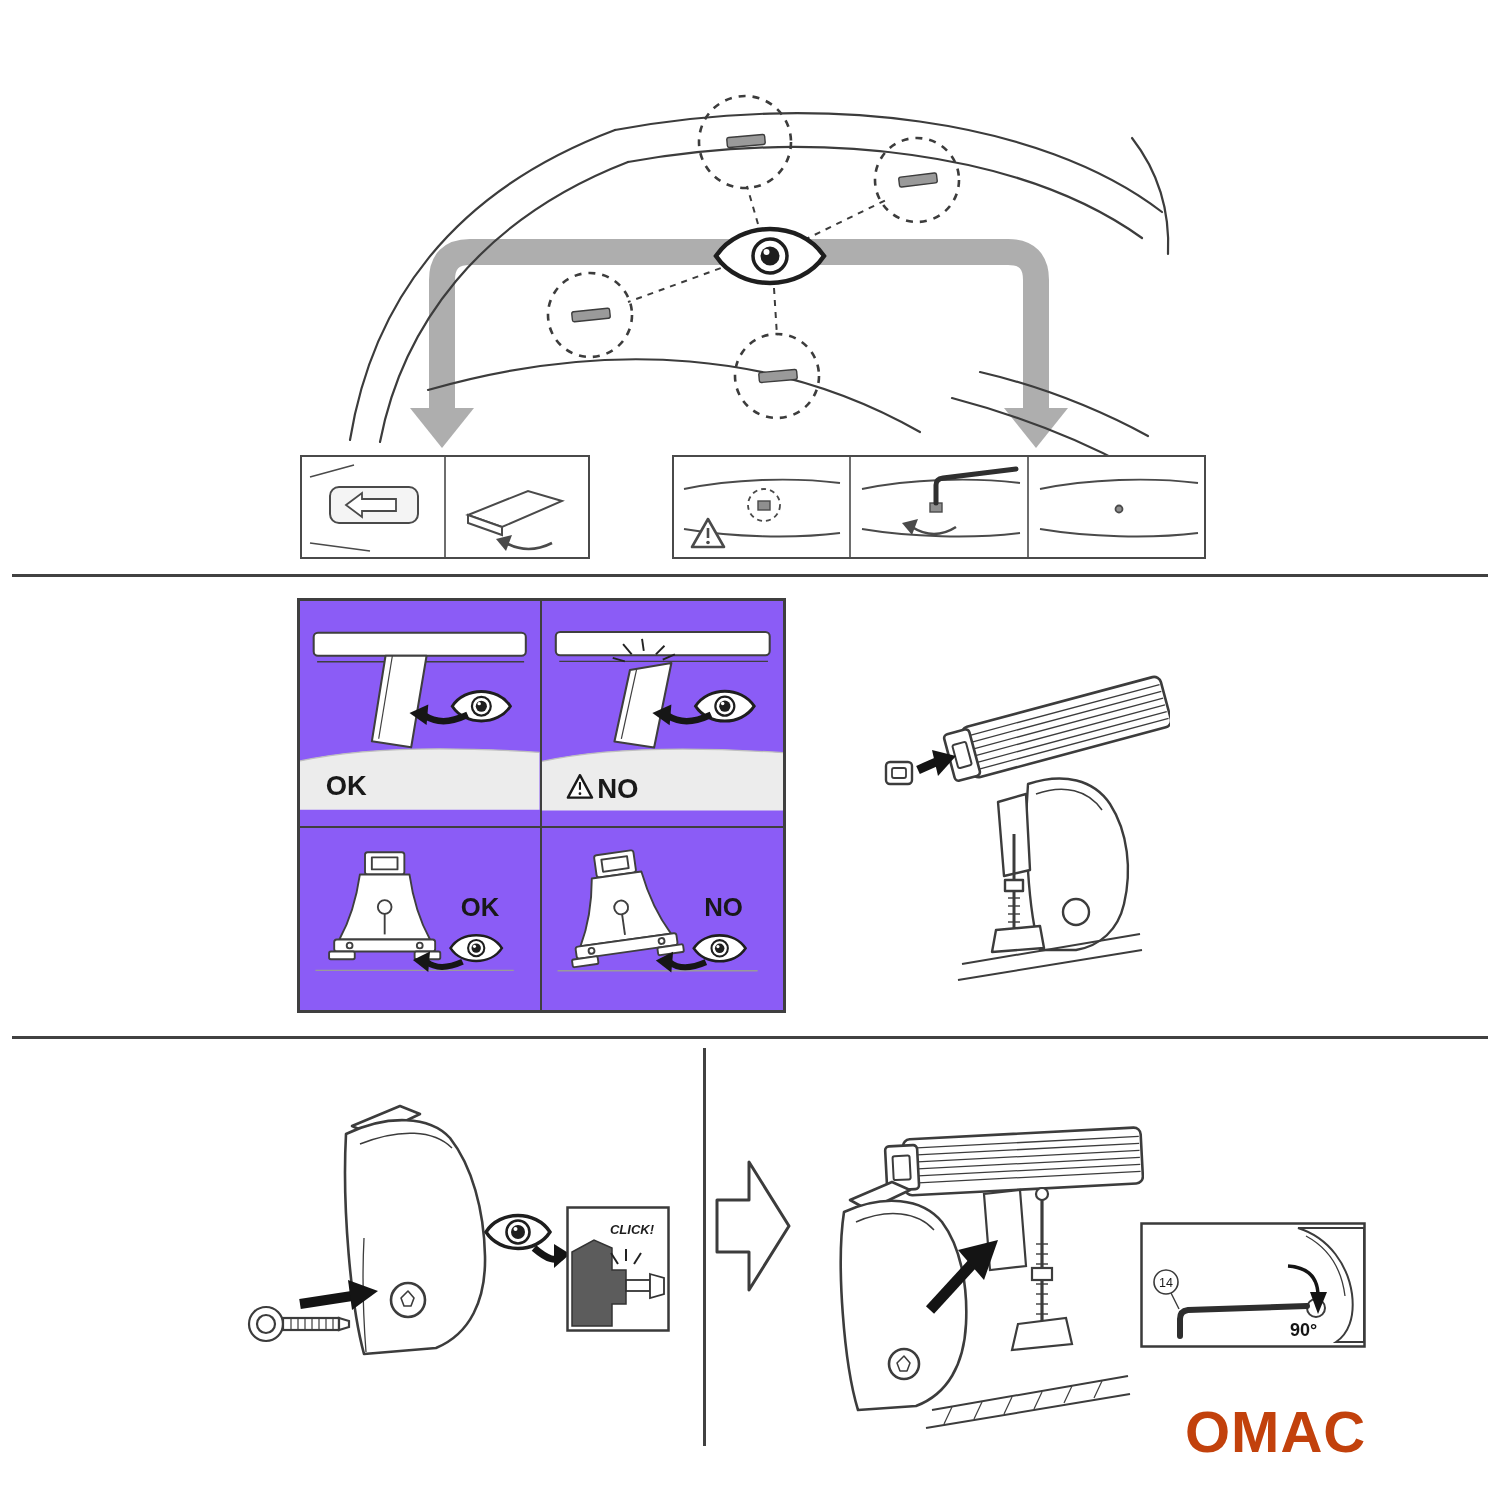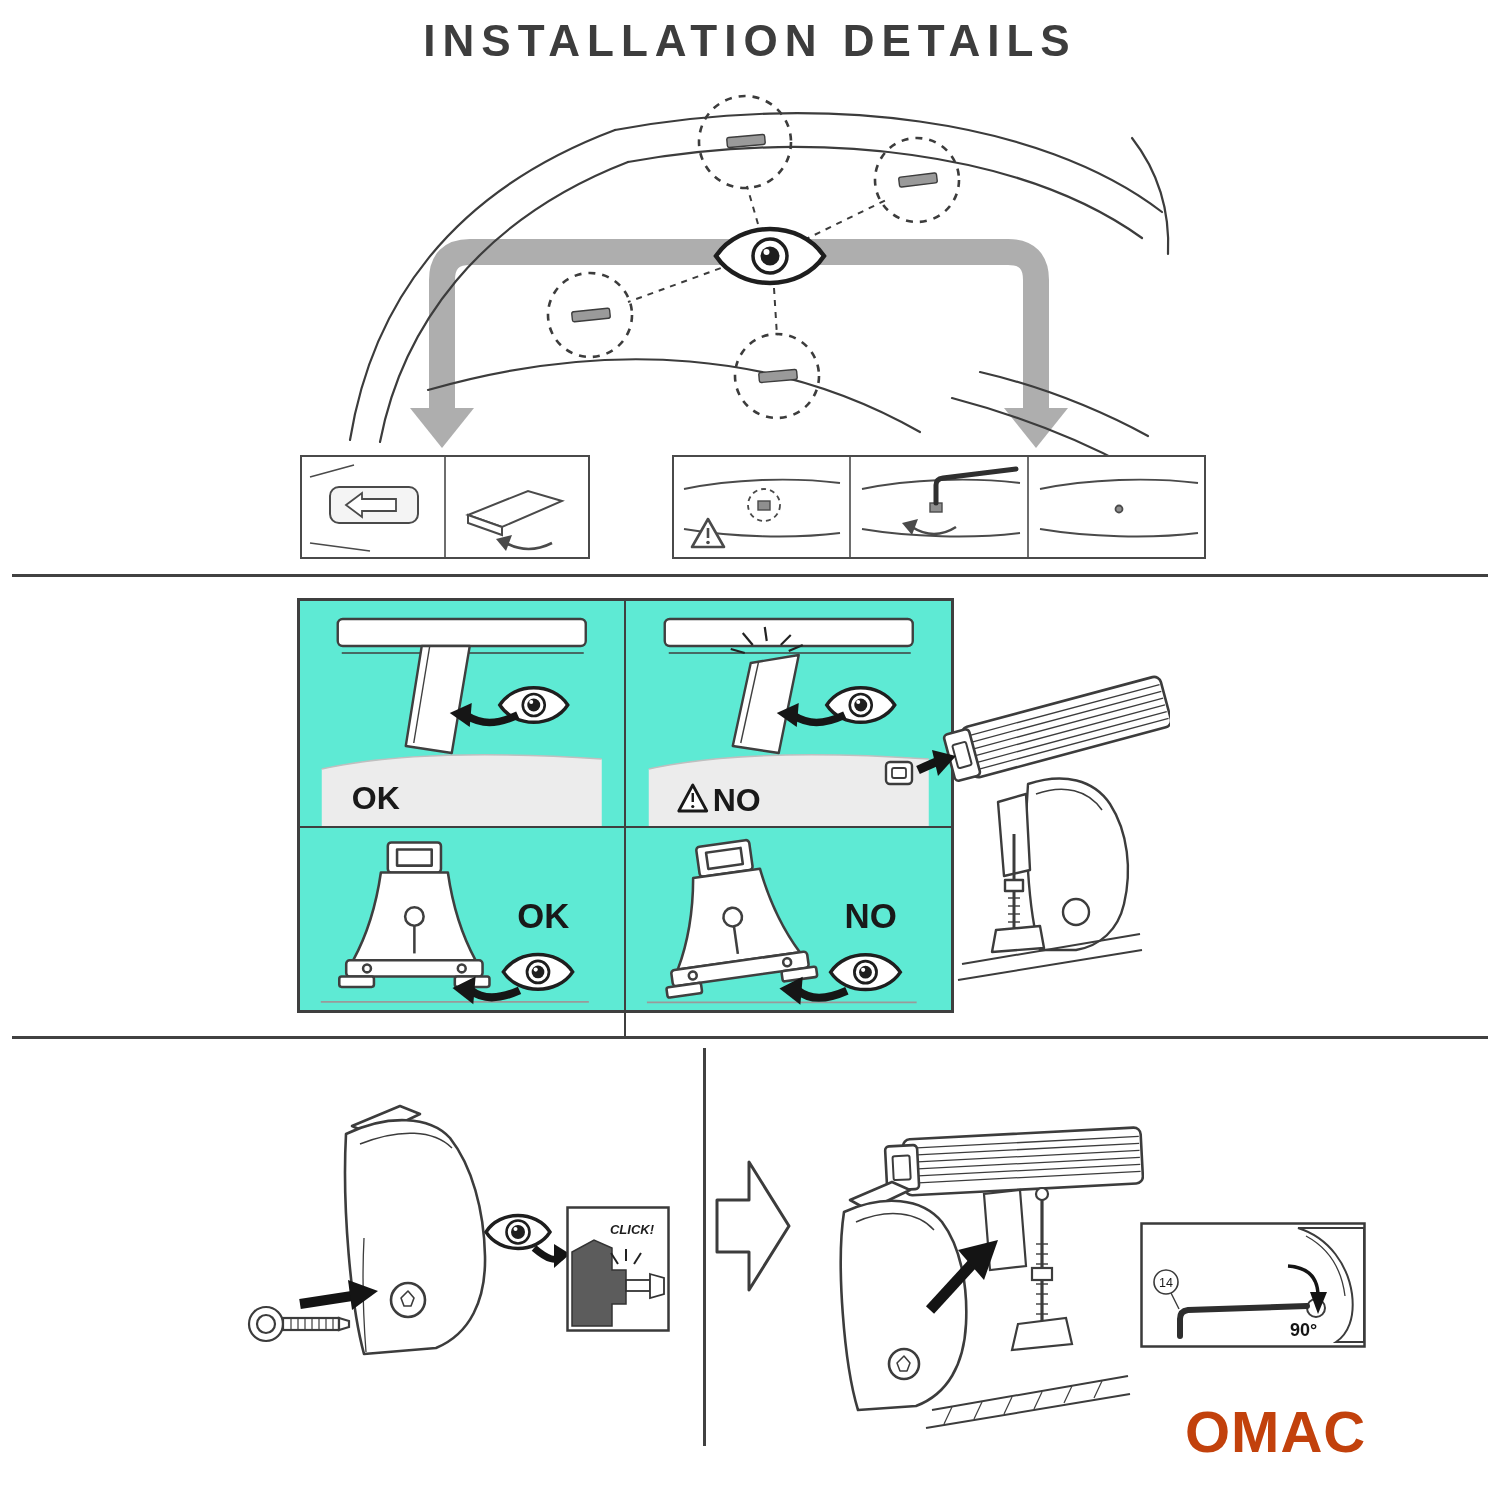--- a/index.html
+++ b/index.html
@@ -27,7 +27,6 @@
 
 <div id="page">
 
-  <div class="title">INSTALLATION DETAILS</div>
 
   <svg class="abs" style="left:280px; top:80px;" width="940" height="392" viewBox="0 0 940 392">
 

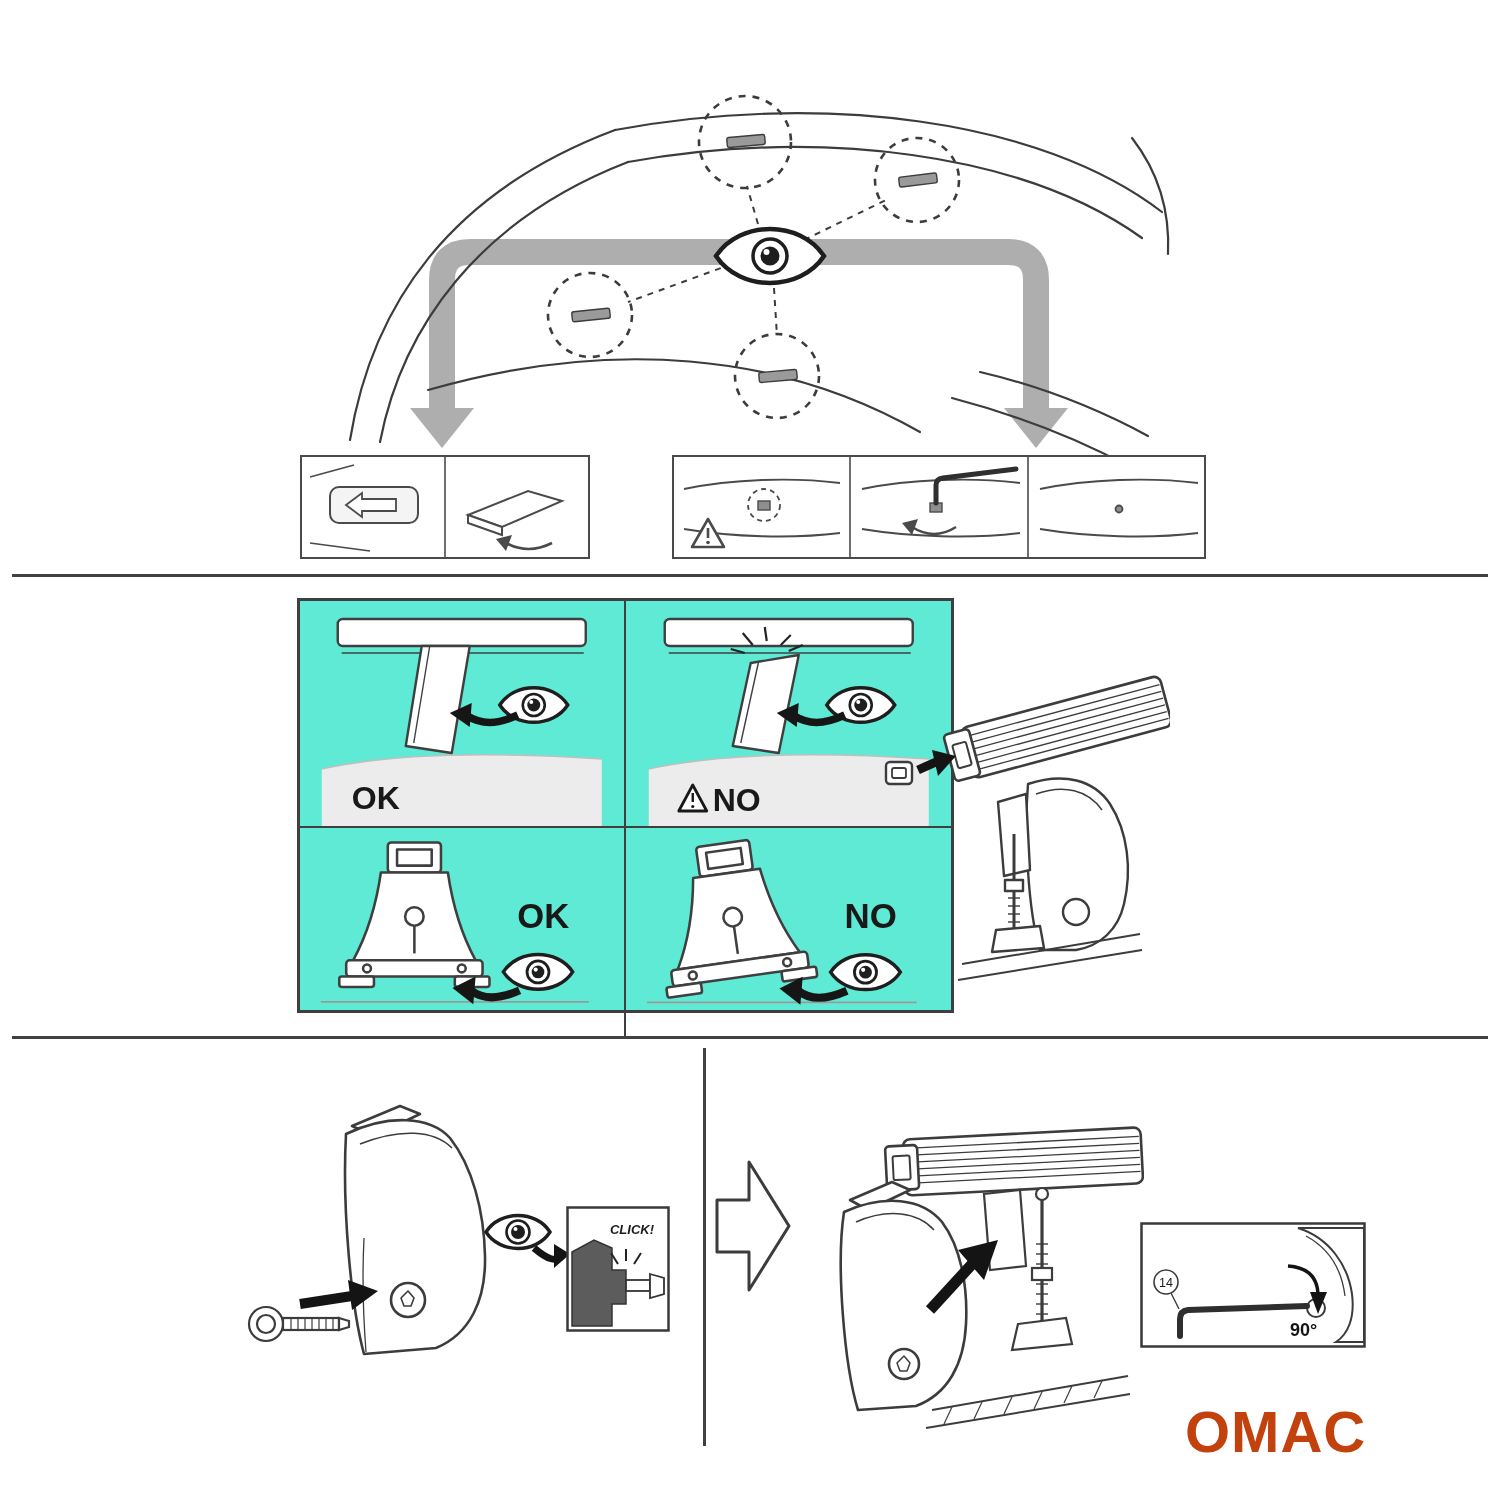--- a/index.html
+++ b/index.html
@@ -10,8 +10,8 @@
            font-size:44px; font-weight:700; letter-spacing:7px; color:#3d3d3d; }
   .hr { position:absolute; height:0; border-top:3px solid #414141; }
   .vr { position:absolute; width:0; border-left:3px solid #414141; }
-  .grid { position:absolute; left:297px; top:598px; width:657px; height:415px;
-          border:3px solid #3f3f3f; box-sizing:border-box; background:#5eead4;
+  .grid { position:absolute; left:297px; top:598px; width:489px; height:415px;
+          border:3px solid #3f3f3f; box-sizing:border-box; background:#8b5cf6;
           display:grid; grid-template-columns:1fr 1fr; grid-template-rows:227px 1fr; }
   .cell { box-sizing:border-box; }
   .cell.br2 { border-right:2px solid #3f3f3f; }

